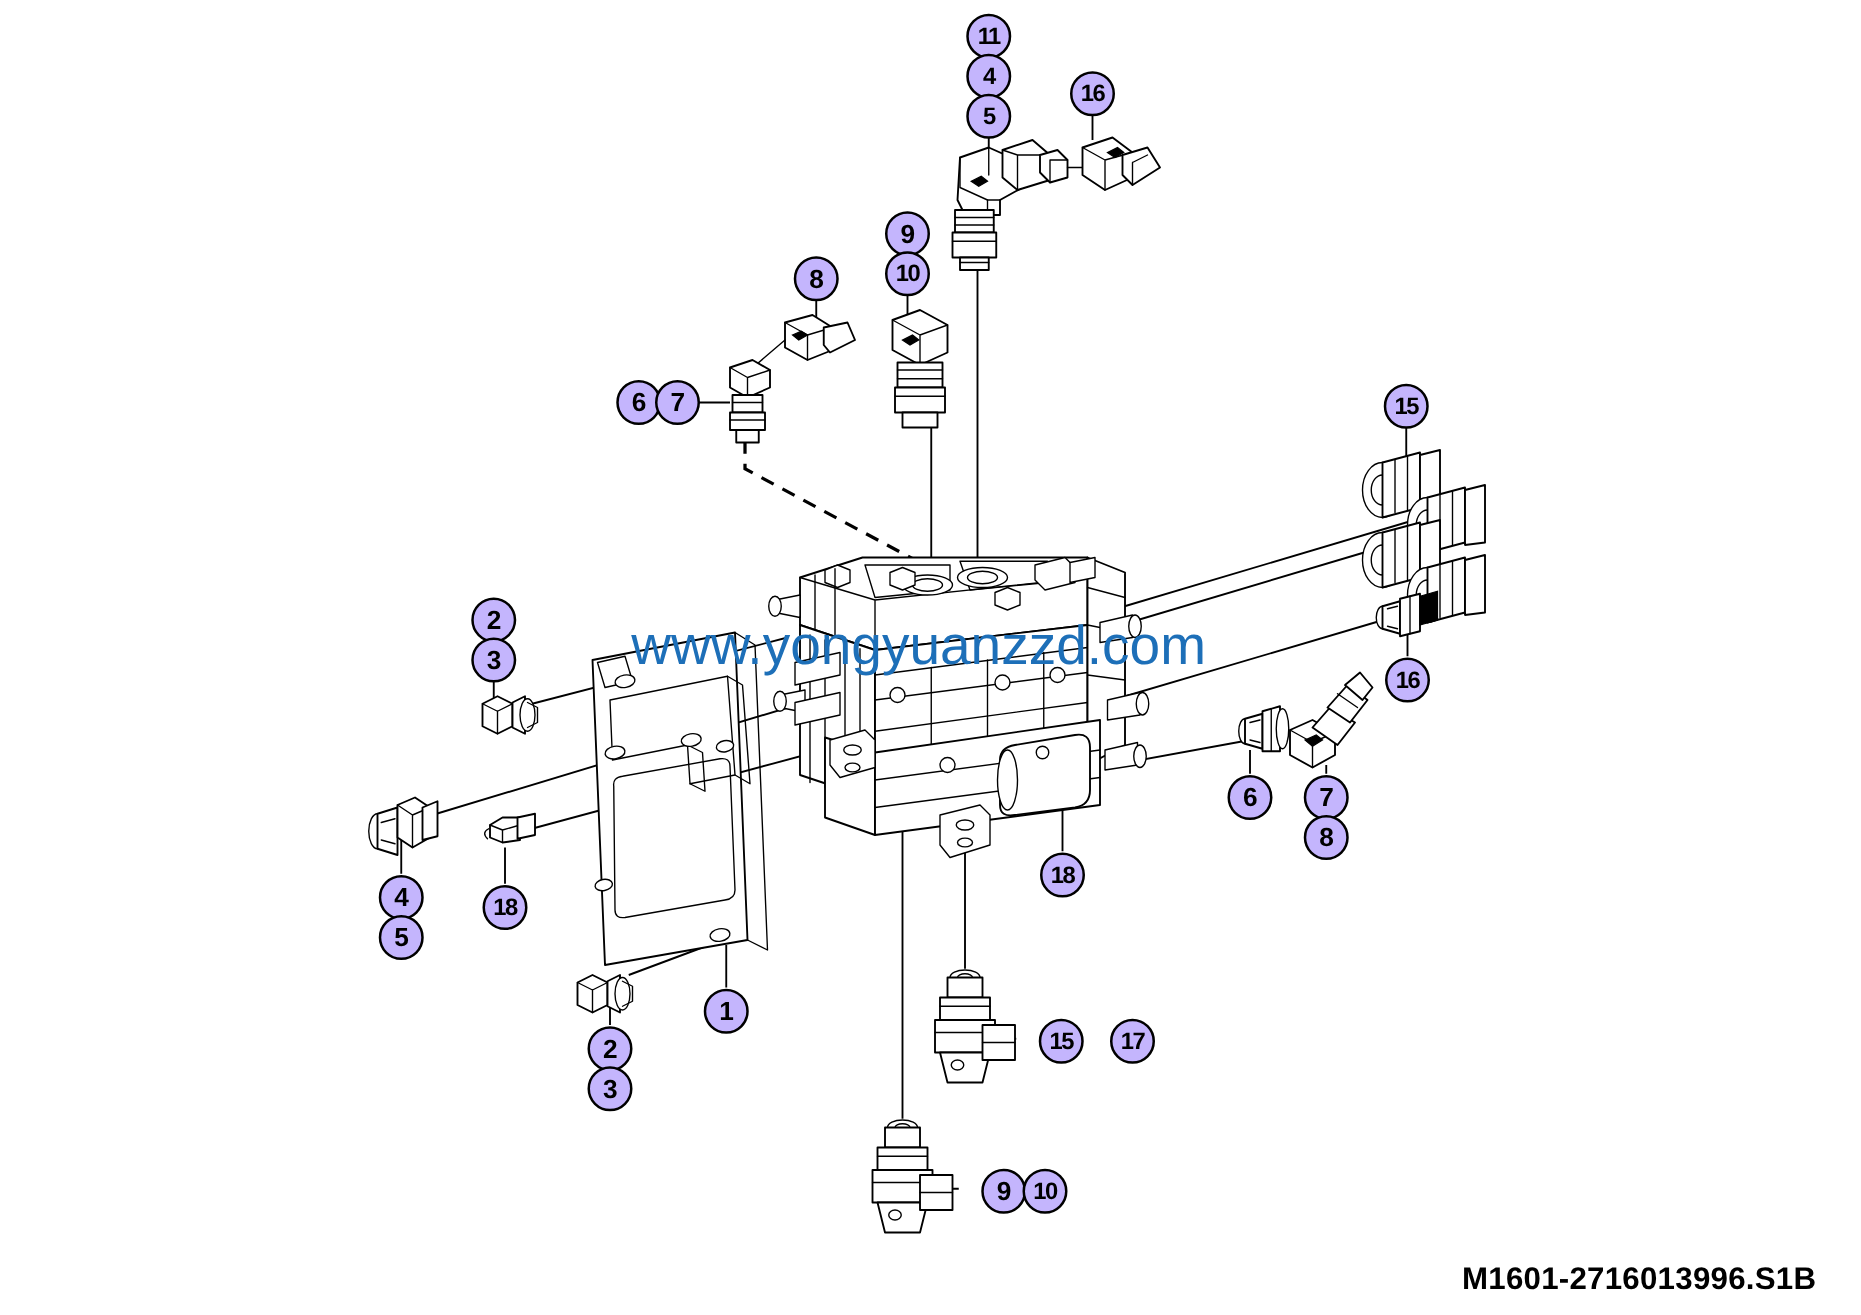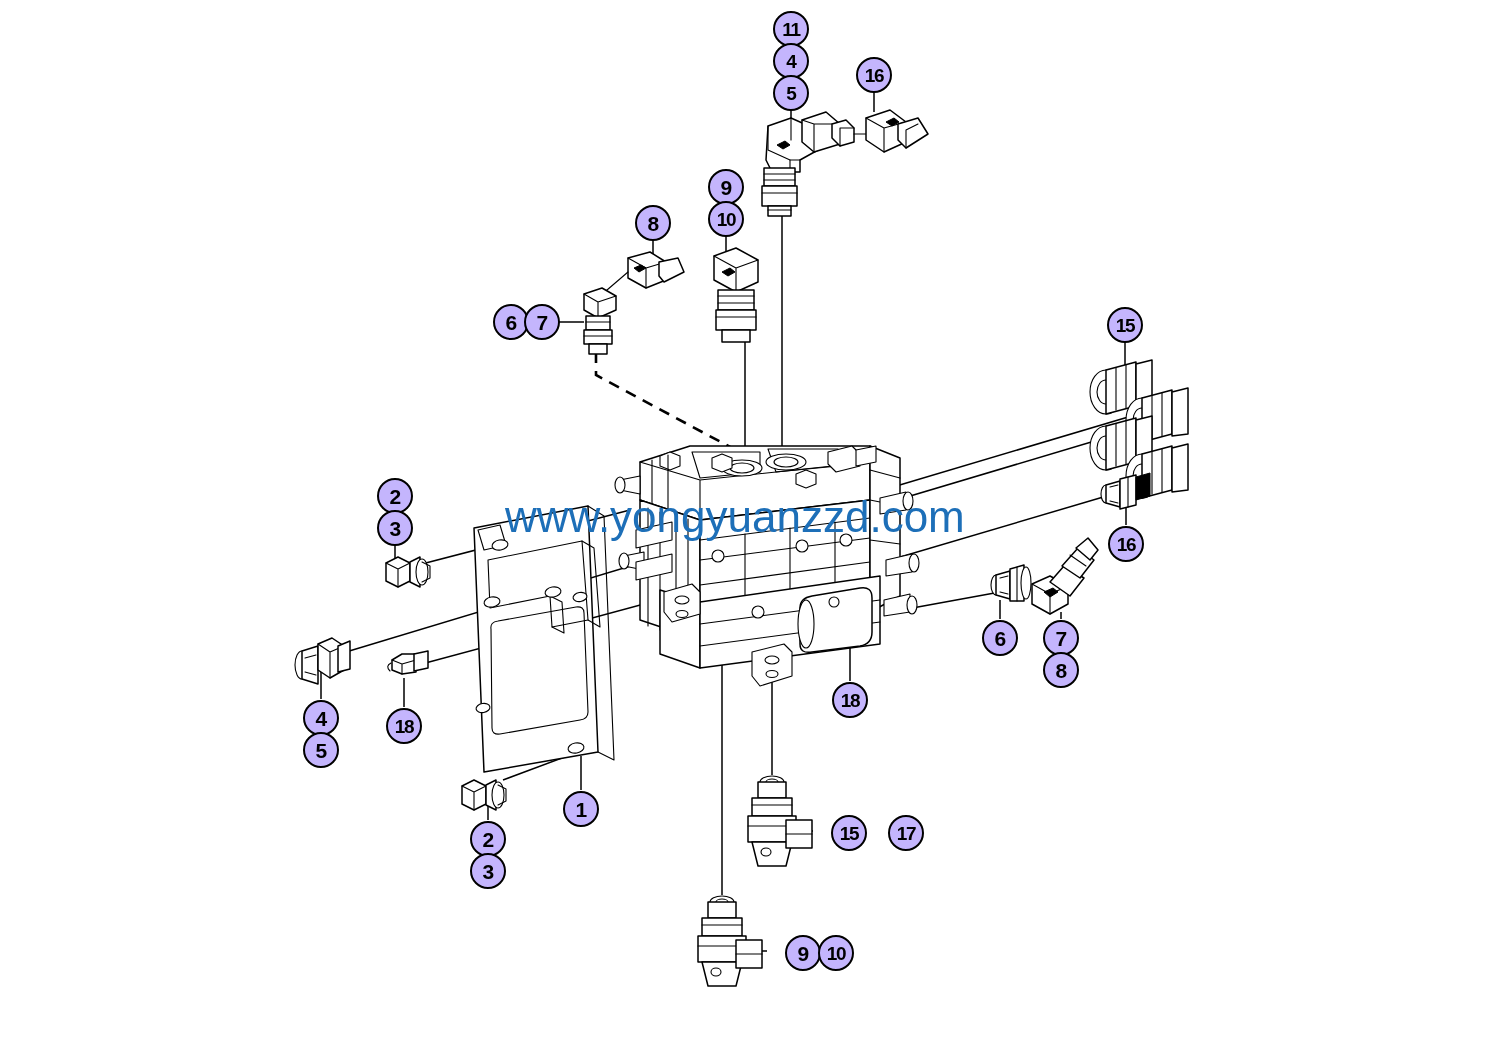--- a/index.html
+++ b/index.html
@@ -457,6 +457,7 @@
     <div class="callout wide" style="left:818px; top:935px;">10</div>
   </div>
 
+  <div id="partnumber">M1601-2716013996.S1B</div>
 
 </div>
 

